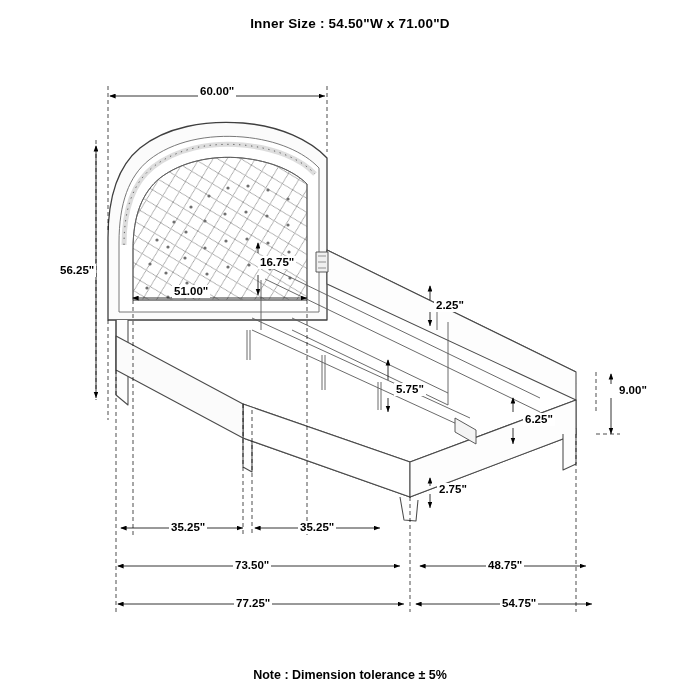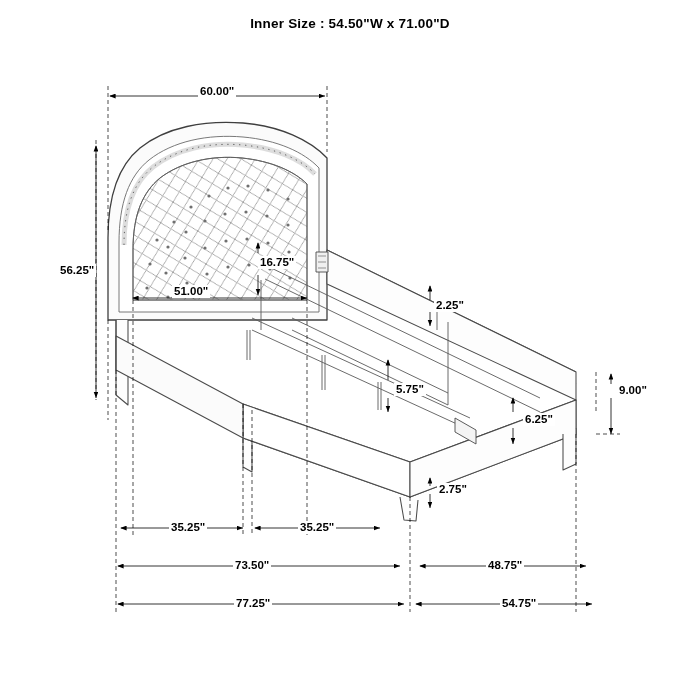--- a/index.html
+++ b/index.html
@@ -265,6 +265,7 @@
   <div class="dimlabel" style="left:234px; top:597px;">77.25"</div>
   <div class="dimlabel" style="left:500px; top:597px;">54.75"</div>
 
+  <div class="note">Note : Dimension tolerance ± 5%</div>
 </div>
 
 </body></html>

